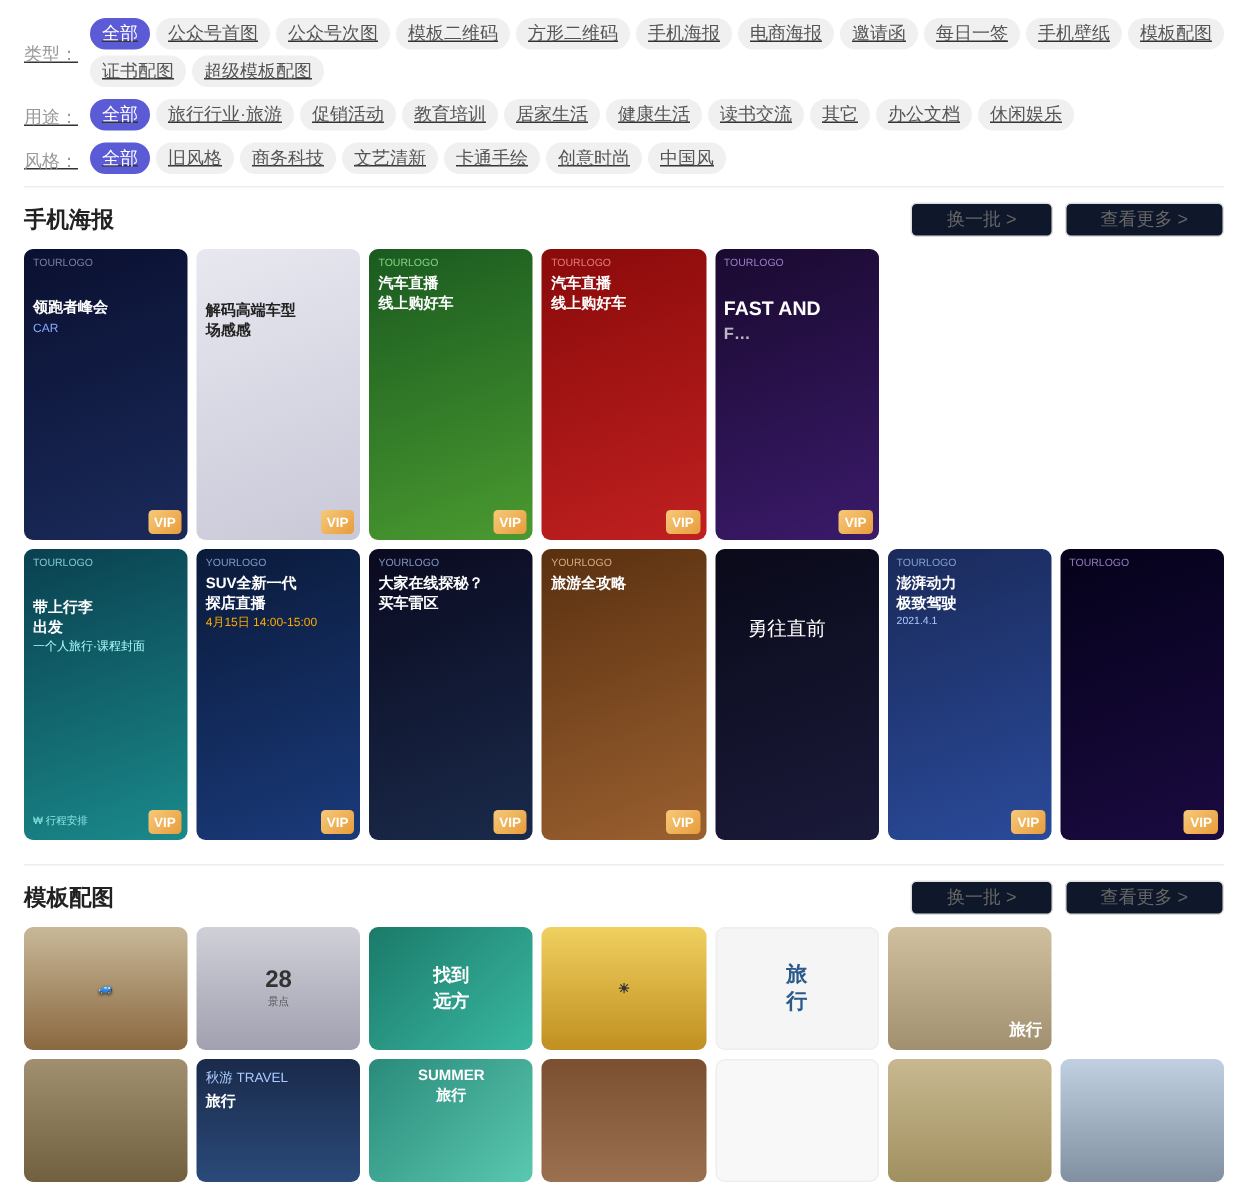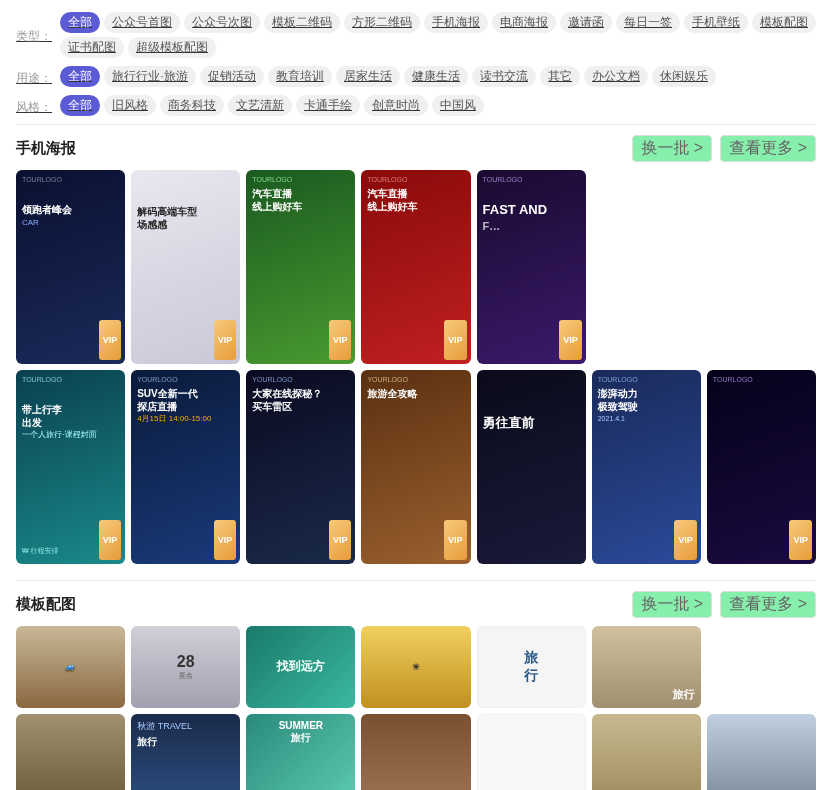--- a/index.html
+++ b/index.html
@@ -17,7 +17,7 @@
     .section-header { display: flex; align-items: center; justify-content: space-between; margin-bottom: 8px; }
     .section-title { font-size: 15px; font-weight: bold; color: #222; }
     .section-actions { display: flex; gap: 8px; }
-    .action-btn { font-size: 16px; color: #666; cursor: pointer; padding: 2px 8px; border: 1px solid #ddd; border-radius: 4px; background: #86efac; }
+    .action-btn { font-size: 12px; color: #666; cursor: pointer; padding: 2px 23px; border: 1px solid #ddd; border-radius: 4px; background: #0f172a; }
     .cards-grid { display: grid; grid-template-columns: repeat(7, 1fr); gap: 6px; }
     .card { border-radius: 6px; overflow: hidden; position: relative; cursor: pointer; background: #eee; }
     .card-portrait { aspect-ratio: 9/16; }

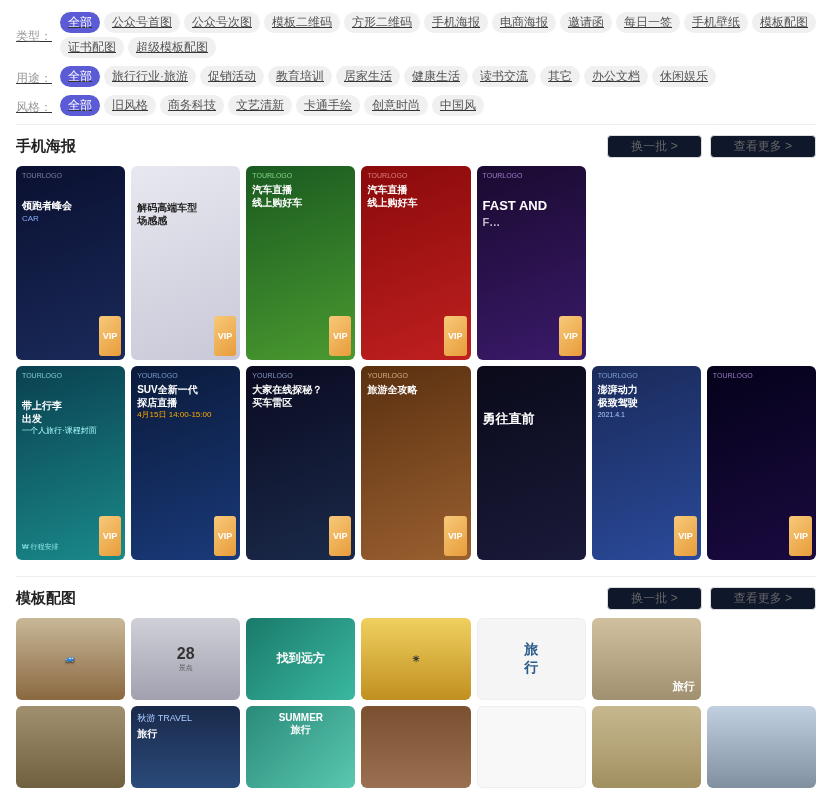--- a/index.html
+++ b/index.html
@@ -21,7 +21,7 @@
     .cards-grid { display: grid; grid-template-columns: repeat(7, 1fr); gap: 6px; }
     .card { border-radius: 6px; overflow: hidden; position: relative; cursor: pointer; background: #eee; }
     .card-portrait { aspect-ratio: 9/16; }
-    .vip-badge { position: absolute; bottom: 4px; right: 4px; background: linear-gradient(135deg, #f7c97a, #e89c3a); color: #fff; font-size: 9px; padding: 15px 4px; border-radius: 3px; font-weight: bold; margin-top: 20px; }
+    .vip-badge { position: absolute; bottom: 4px; right: 4px; background: linear-gradient(135deg, #f7c97a, #e89c3a); color: #fff; font-size: 9px; padding: 3px 4px; border-radius: 3px; font-weight: bold; margin-top: 20px; }
     .card-overlay-text { position: absolute; inset: 0; display: flex; flex-direction: column; justify-content: flex-start; align-items: flex-start; padding: 6px; font-size: 10px; color: #fff; }
     .divider { height: 1px; background: #eee; margin: 4px 0 10px; }
     

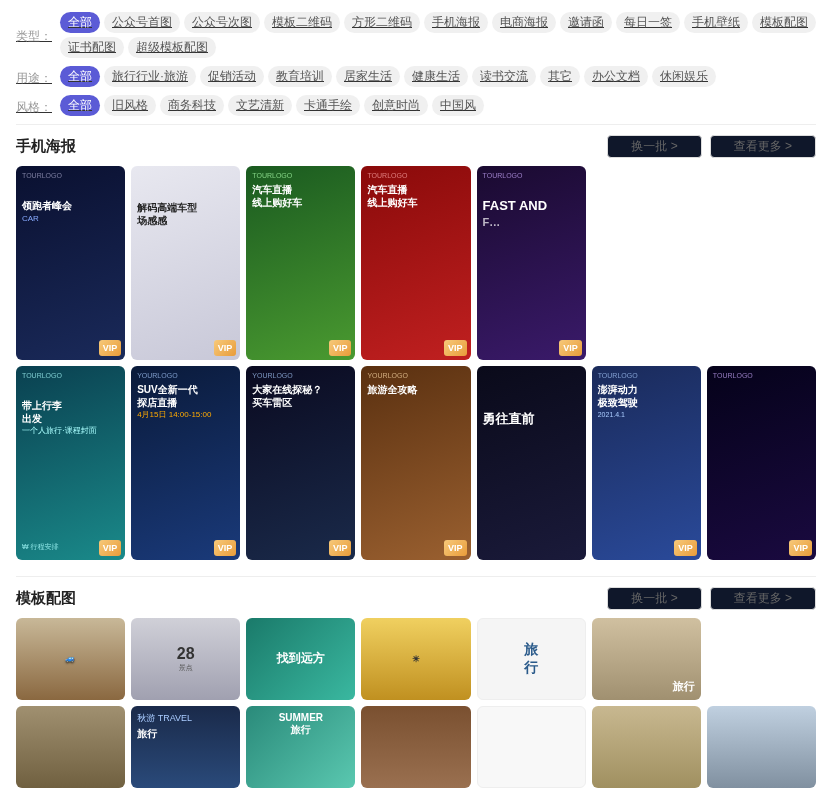--- a/index.html
+++ b/index.html
@@ -174,7 +174,7 @@
 
       <div class="card card-portrait" style="background: linear-gradient(160deg, #0a0a1a 0%, #1a1a3a 100%);">
         <div class="card-overlay-text">
-          <span class="card-text-main" style="font-size:13px;color:#fff;font-weight:bold;margin-top:40%;">勇往直前</span>
+          <span class="card-text-main" style="font-size:13px;color:#fff;font-weight:normal;margin-top:40%;margin-left:16px;">勇往直前</span>
         </div>
       </div>
 

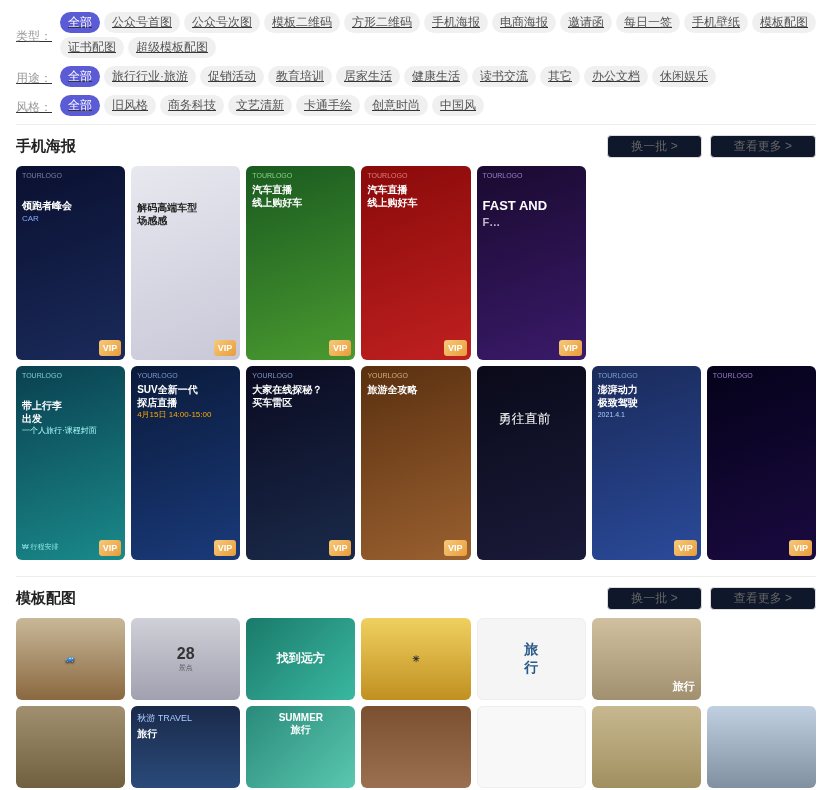--- a/index.html
+++ b/index.html
@@ -221,7 +221,7 @@
         </div>
       </div>
       <div class="card" style="background: linear-gradient(135deg, #1a7a6a 0%, #3ab8a0 100%); aspect-ratio: 4/3;">
-        <div style="width:100%;height:100%;display:flex;flex-direction:row;align-items:center;justify-content:center;">
+        <div style="width:100%;height:100%;display:flex;flex-direction:column;align-items:center;justify-content:center;">
           <span style="font-size:12px;font-weight:bold;color:#fff;">找到</span>
           <span style="font-size:12px;font-weight:bold;color:#fff;">远方</span>
         </div>

